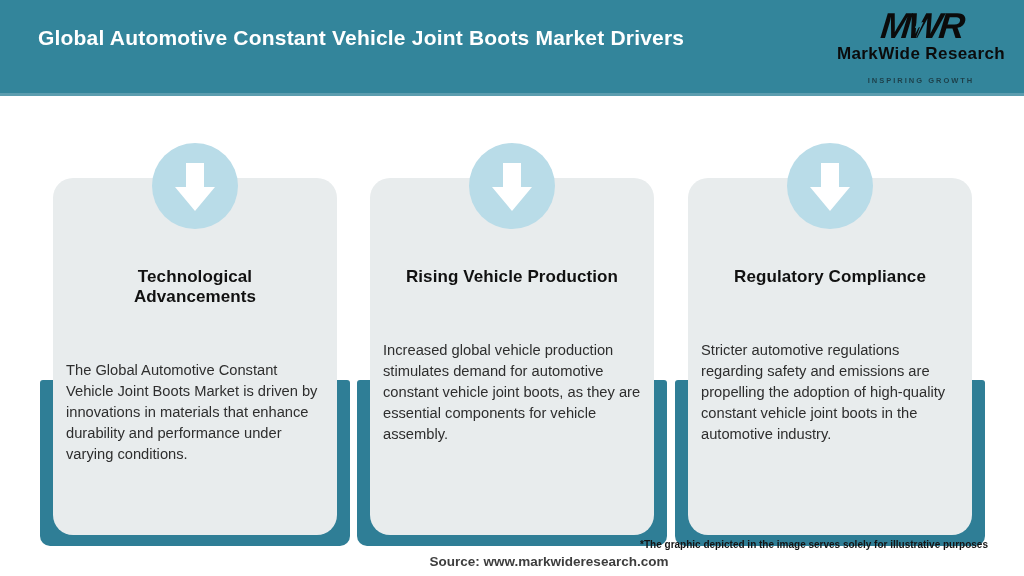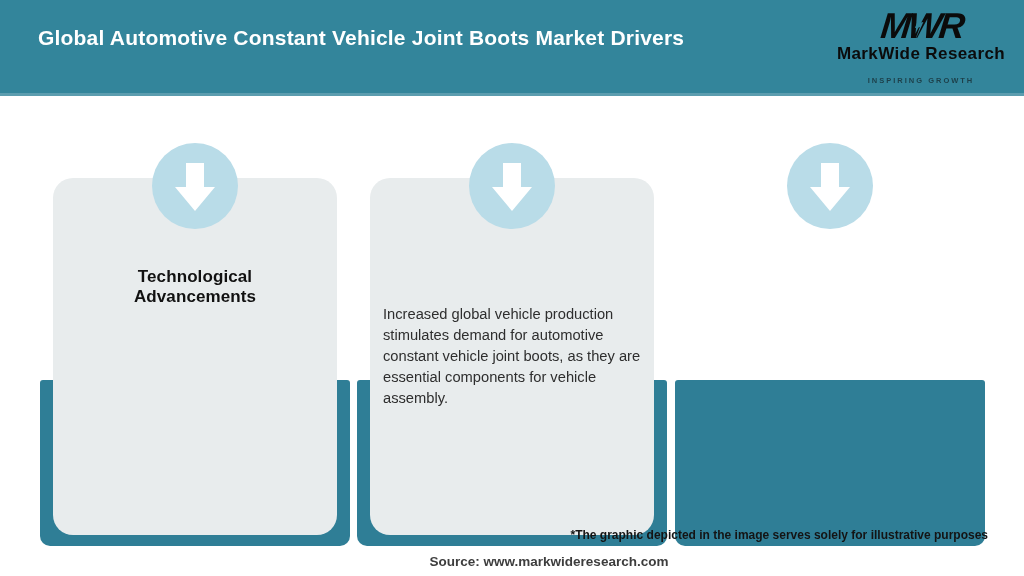--- a/index.html
+++ b/index.html
@@ -116,6 +116,7 @@
   <div class="card-wrap c2">
     <div class="underlay"></div>
     <div class="card">
+      <h2 class="card-title">Rising Vehicle Production</h2>
       <p class="card-desc">Increased global vehicle production stimulates demand for automotive constant vehicle joint boots, as they are essential components for vehicle assembly.</p>
     </div>
     <div class="circle">

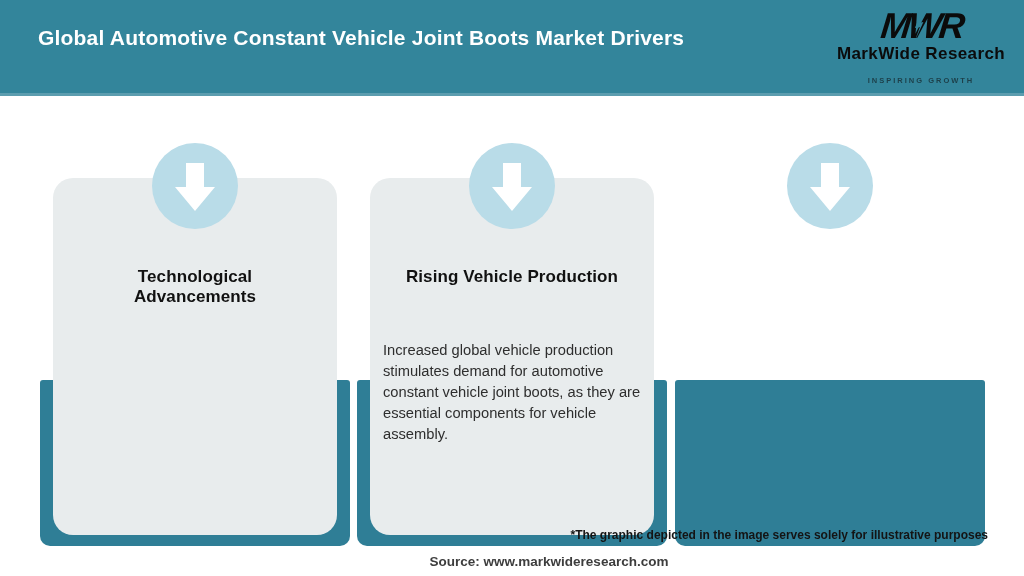--- a/index.html
+++ b/index.html
@@ -128,6 +128,10 @@
 
   <div class="card-wrap c3">
     <div class="underlay"></div>
+    <div class="card">
+      <h2 class="card-title">Regulatory Compliance</h2>
+      <p class="card-desc">Stricter automotive regulations regarding safety and emissions are propelling the adoption of high-quality constant vehicle joint boots in the automotive industry.</p>
+    </div>
     <div class="circle">
       <svg width="44" height="54" viewBox="0 0 44 54">
         <path d="M13 4 H31 V28 H42 L22 52 L2 28 H13 Z" fill="#ffffff"></path>

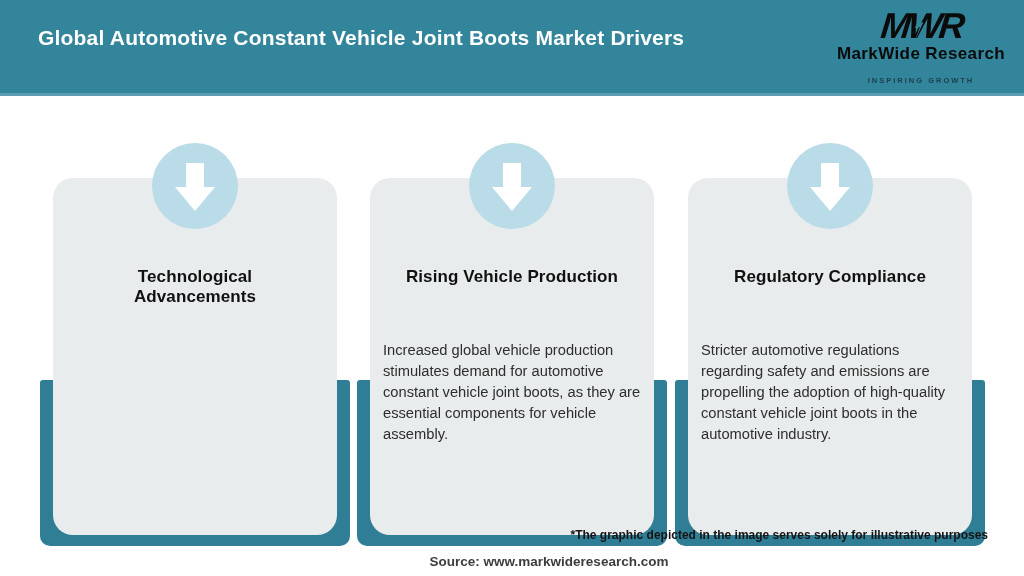--- a/index.html
+++ b/index.html
@@ -105,6 +105,7 @@
     <div class="underlay"></div>
     <div class="card">
       <h2 class="card-title">Technological Advancements</h2>
+      <p class="card-desc">The Global Automotive Constant Vehicle Joint Boots Market is driven by innovations in materials that enhance durability and performance under varying conditions.</p>
     </div>
     <div class="circle">
       <svg width="44" height="54" viewBox="0 0 44 54">

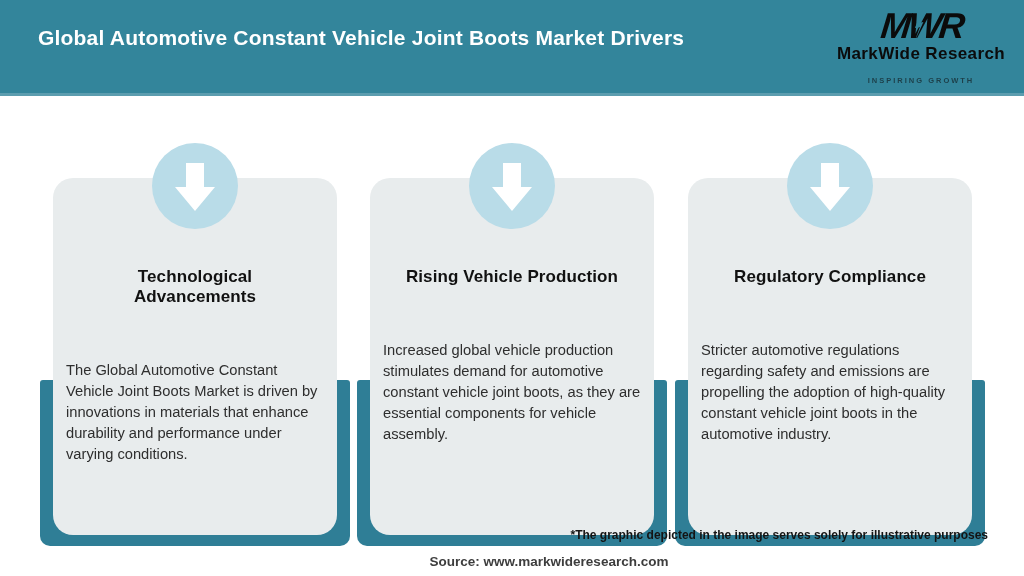--- a/index.html
+++ b/index.html
@@ -77,8 +77,8 @@
     font-size:13.5px;font-weight:700;color:#3d3d3d;padding-left:21px;
   }
   .disclaimer-text{
-    position:absolute;right:36px;top:528px;
-    font-size:12px;font-weight:600;color:#141414;
+    position:absolute;right:36px;top:539px;
+    font-size:10px;font-weight:600;color:#141414;
   }
 </style>
 </head>

